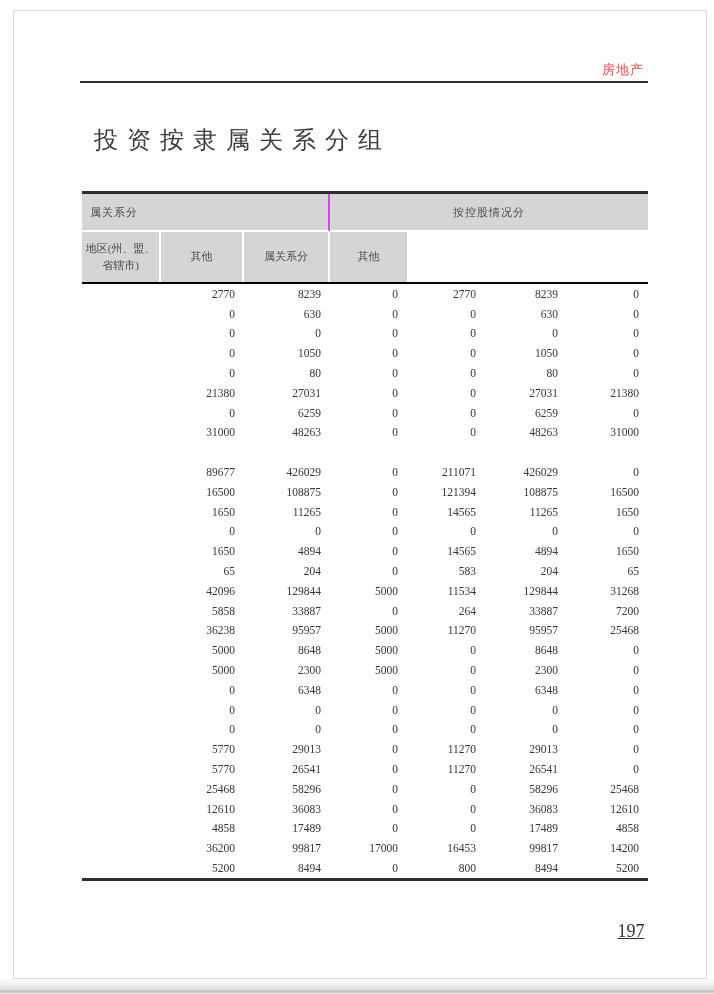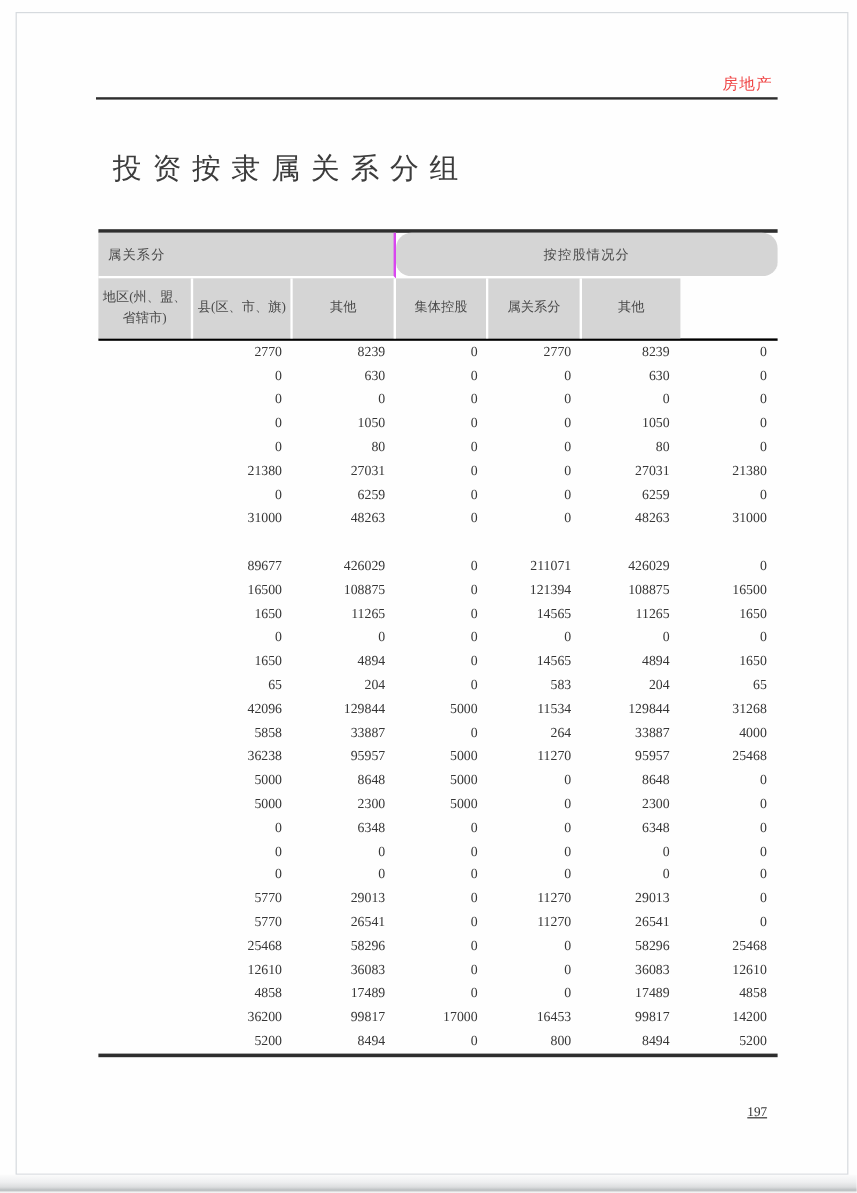--- a/index.html
+++ b/index.html
@@ -42,7 +42,7 @@
     border-bottom:2px solid #fff; letter-spacing:1px;
   }
   .g-left { display:flex; align-items:center; padding-left:8px; border-right:2px solid #d946ef; }
-  .g-right { display:flex; align-items:center; justify-content:center; letter-spacing:2px;border-radius:13px; }
+  .g-right { display:flex; align-items:center; justify-content:center; letter-spacing:2px; }
   .t-subrow {
     display:grid; grid-template-columns:79px 83px 86px 77px 78px 82px 81px;
     border-bottom:2px solid #000000;

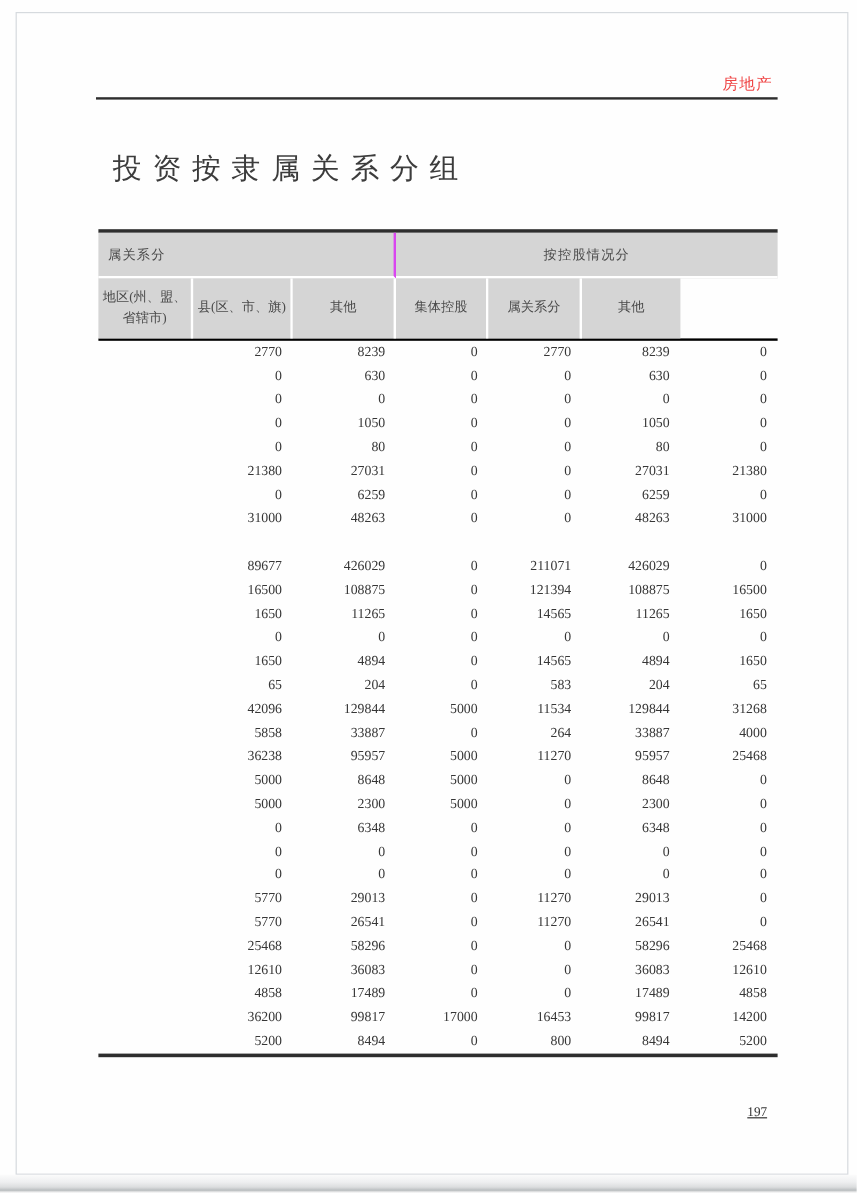--- a/index.html
+++ b/index.html
@@ -88,7 +88,6 @@
 
     <div class="t-subrow">
       <div class="cell">地区(州、盟、省辖市)</div>
-      <div class="cell">县(区、市、旗)</div>
       <div class="cell">其他</div>
       <div class="cell">集体控股</div>
       <div class="cell">属关系分</div>

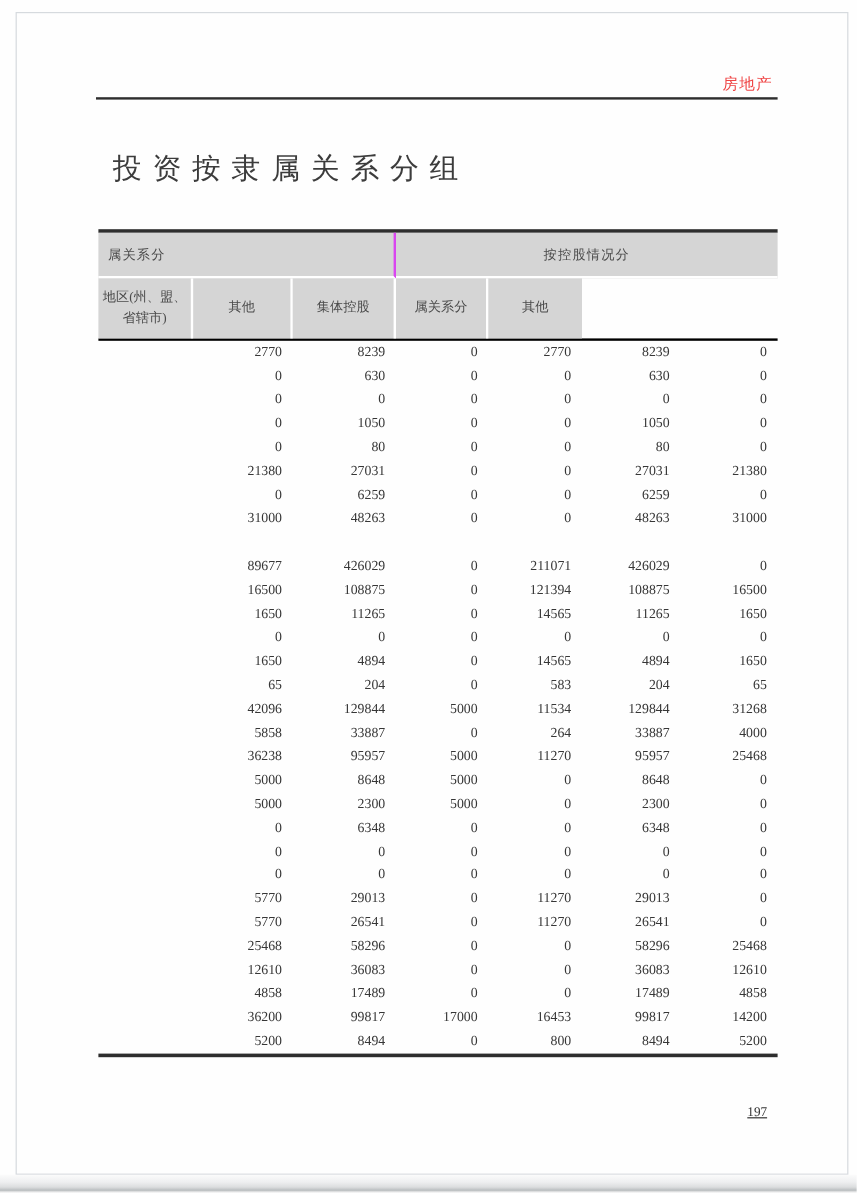--- a/index.html
+++ b/index.html
@@ -89,7 +89,6 @@
     <div class="t-subrow">
       <div class="cell">地区(州、盟、省辖市)</div>
       <div class="cell">其他</div>
-      <div class="cell">集体控股</div>
       <div class="cell">属关系分</div>
       <div class="cell">其他</div>
     </div>

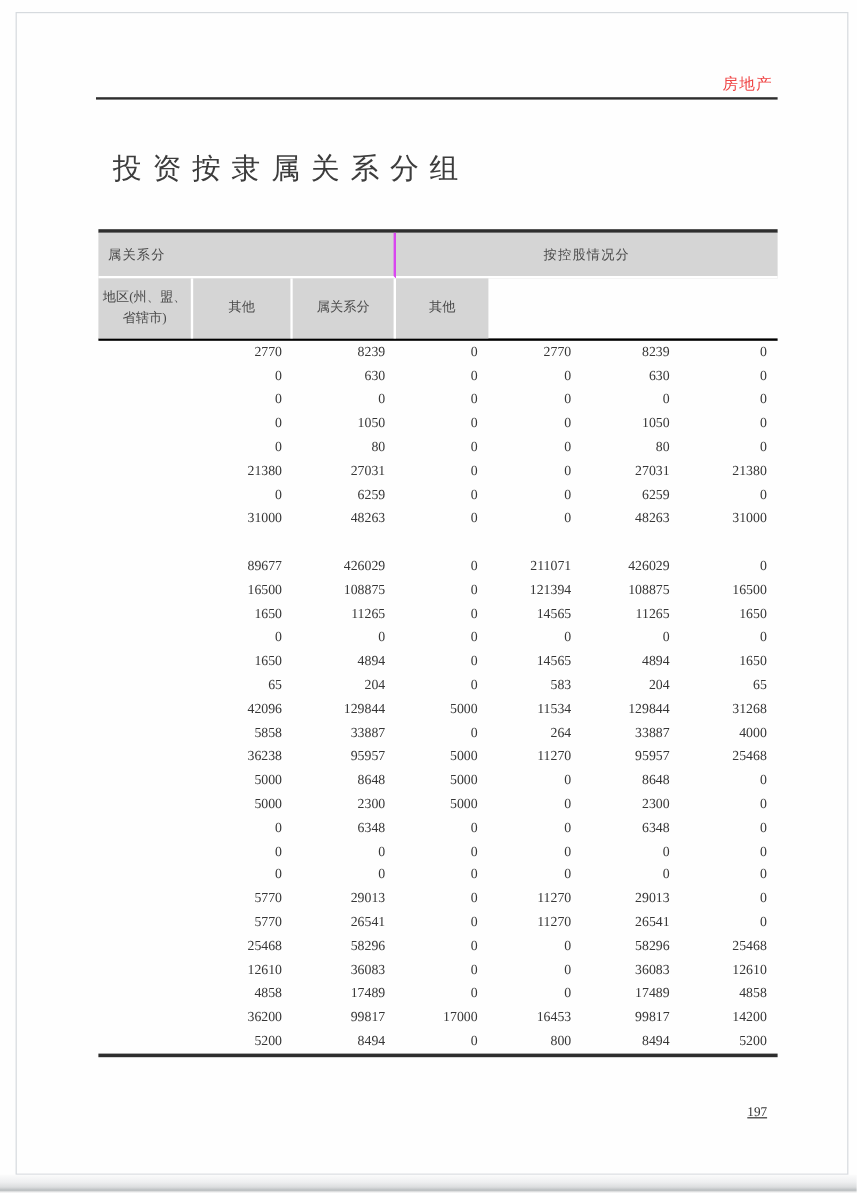--- a/index.html
+++ b/index.html
@@ -237,7 +237,7 @@
           <div class="cell num">0</div>
           <div class="cell num">264</div>
           <div class="cell num">33887</div>
-          <div class="cell num">4000</div>
+          <div class="cell num">7200</div>
         </div>
         <div class="row">
           <div class="cell"></div>

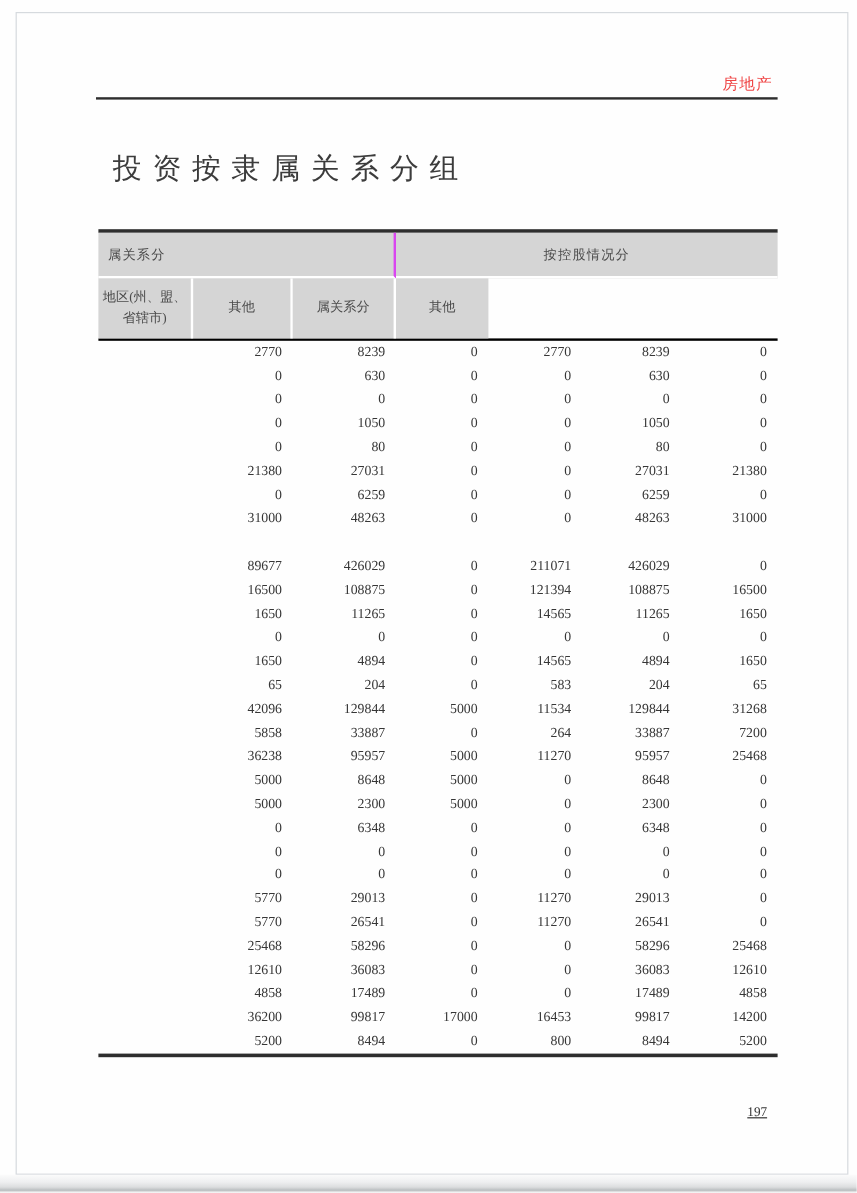--- a/index.html
+++ b/index.html
@@ -64,7 +64,7 @@
   .t-body .row.spacer { height:19.8px; }
   .page-num {
     position:absolute; top:921px; left:607px; width:48px;
-    text-align:center; font-size:11px; color:#333333;text-decoration:underline;
+    text-align:center; font-size:18px; color:#333333;text-decoration:underline;
   }
 </style>
 </head>

